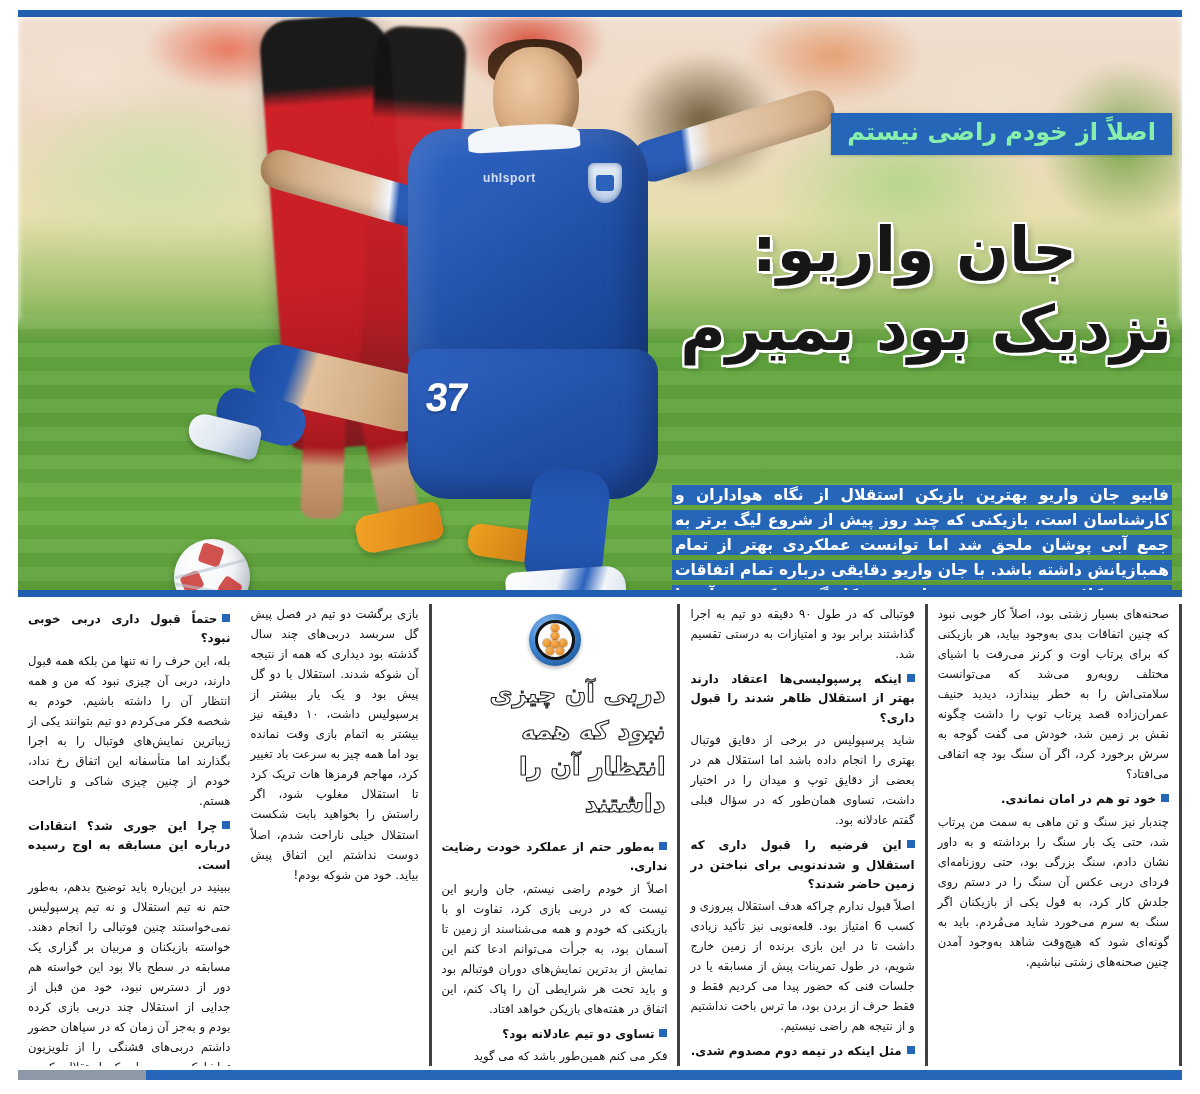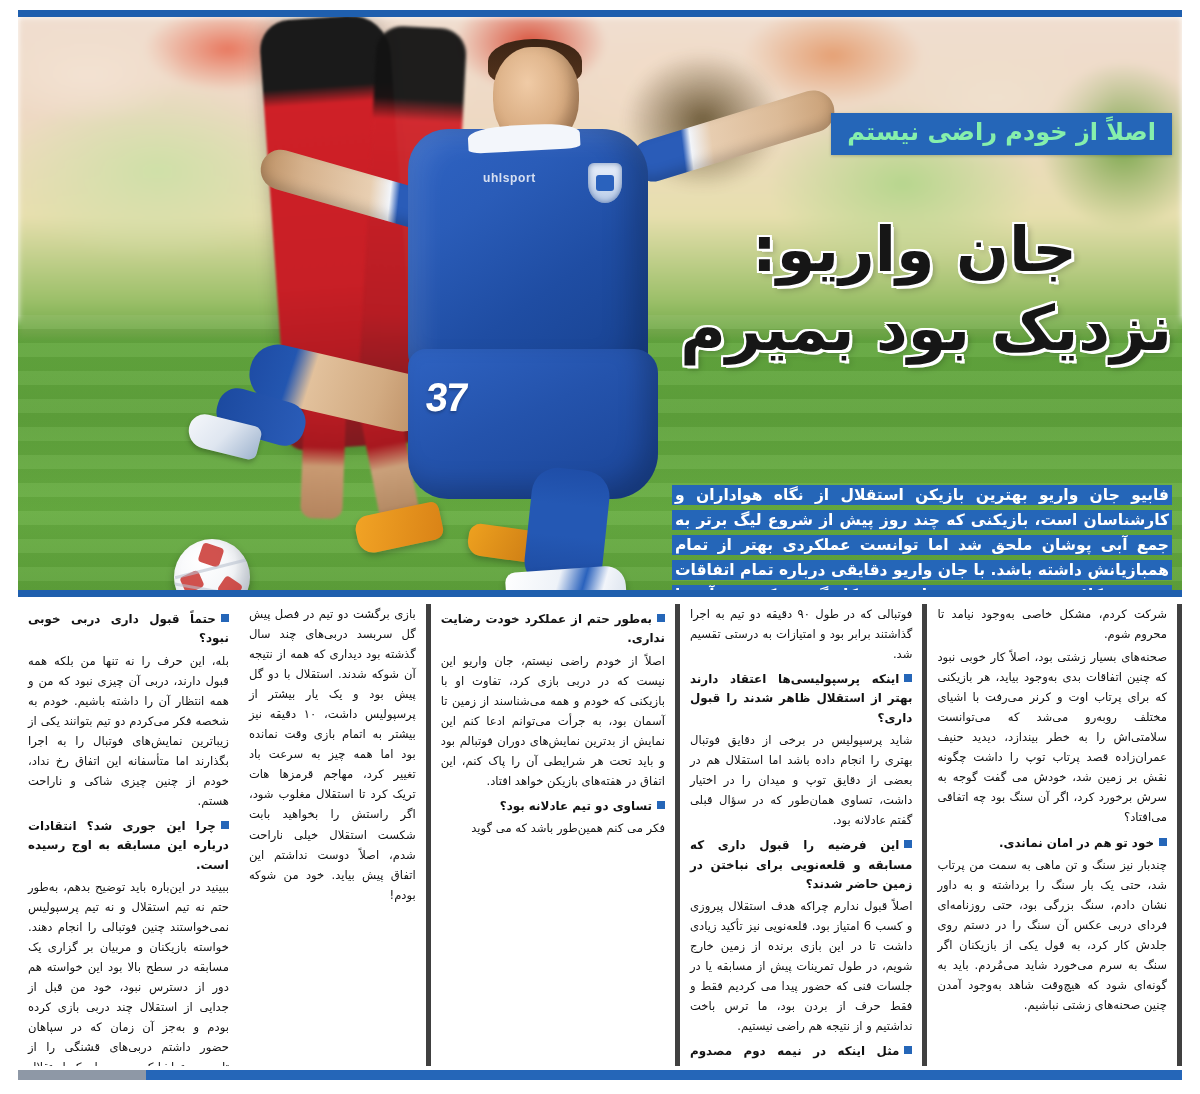--- a/index.html
+++ b/index.html
@@ -279,7 +279,7 @@
     text-align:justify;text-align-last:right;
     overflow:hidden;
   }
-  .col + .col{border-right:5px solid #404040;}
+  .col + .col{border-right:3px solid #404040;}
   .c1{width:224px;}
   .c2{width:186px;}
   .c3{width:250px;}

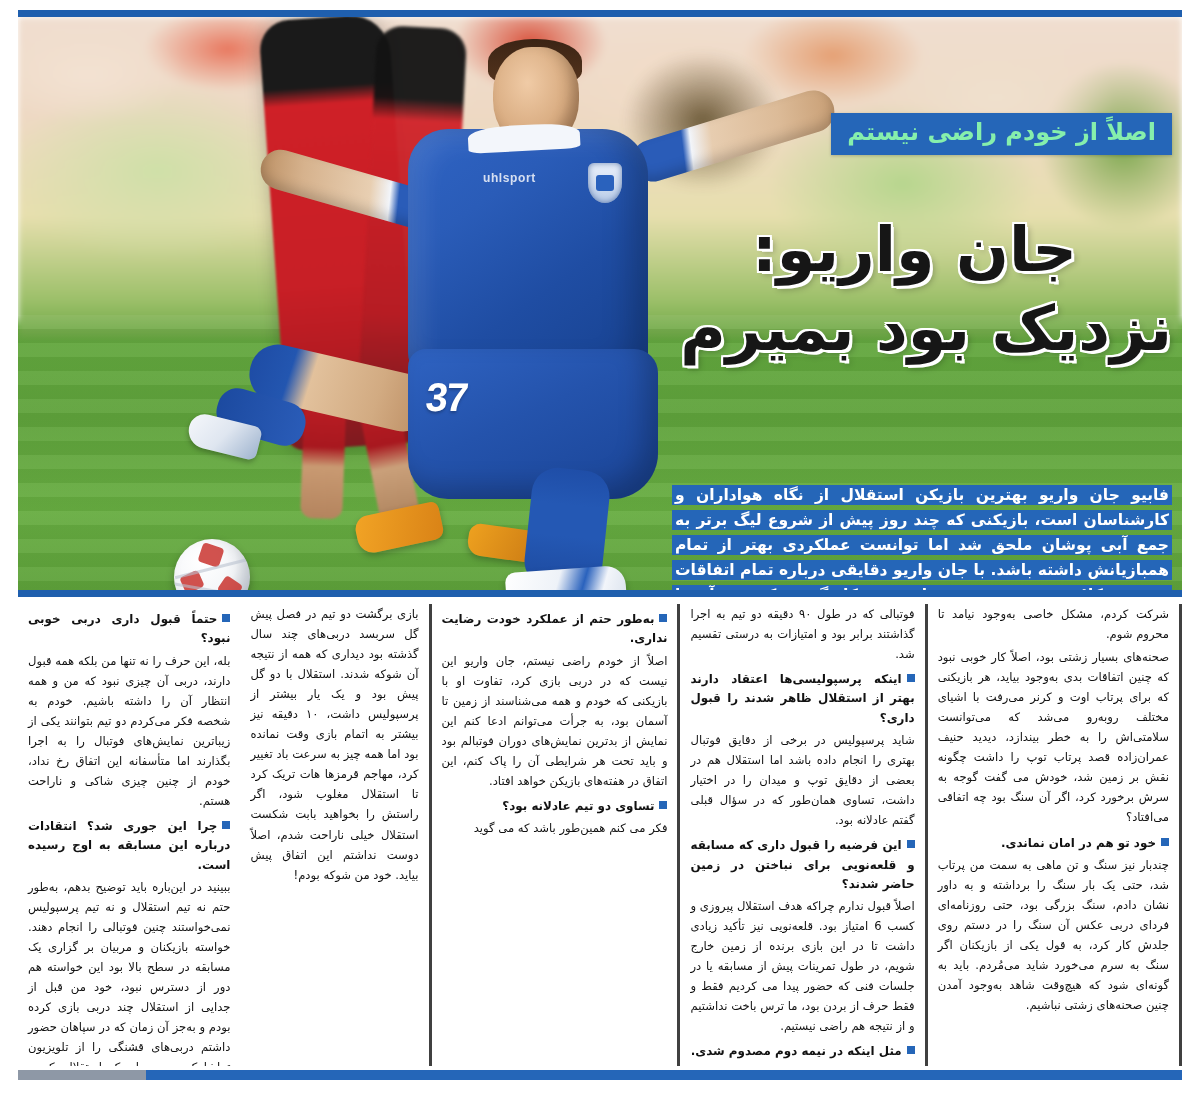--- a/index.html
+++ b/index.html
@@ -426,7 +426,6 @@
         <span class="a">اتفاق خاصی نیست و آسیب‌دیدگی‌ام بسیار جزئی بود که برطرف شد و در تمرین هم</span>
       </div>
     <div class="col c5">
-        <span class="a">شرکت کردم، مشکل خاصی به‌وجود نیامد تا محروم شوم.</span>
         <span class="a">صحنه‌های بسیار زشتی بود، اصلاً کار خوبی نبود که چنین اتفاقات بدی به‌وجود بیاید، هر بازیکنی که برای پرتاب اوت و کرنر می‌رفت با اشیای مختلف روبه‌رو می‌شد که می‌توانست سلامتی‌اش را به خطر بیندازد، دیدید حنیف عمران‌زاده قصد پرتاب توپ را داشت چگونه نقش بر زمین شد، خودش می گفت گوجه به سرش برخورد کرد، اگر آن سنگ بود چه اتفاقی می‌افتاد؟</span>
         <span class="q">خود تو هم در امان نماندی.</span>
         <span class="a">چندبار نیز سنگ و تن ماهی به سمت من پرتاب شد، حتی یک بار سنگ را برداشته و به داور نشان دادم، سنگ بزرگی بود، حتی روزنامه‌ای فردای دربی عکس آن سنگ را در دستم روی جلدش کار کرد، به قول یکی از بازیکنان اگر سنگ به سرم می‌خورد شاید می‌مُردم. باید به گونه‌ای شود که هیچ‌وقت شاهد به‌وجود آمدن چنین صحنه‌های زشتی نباشیم.</span>

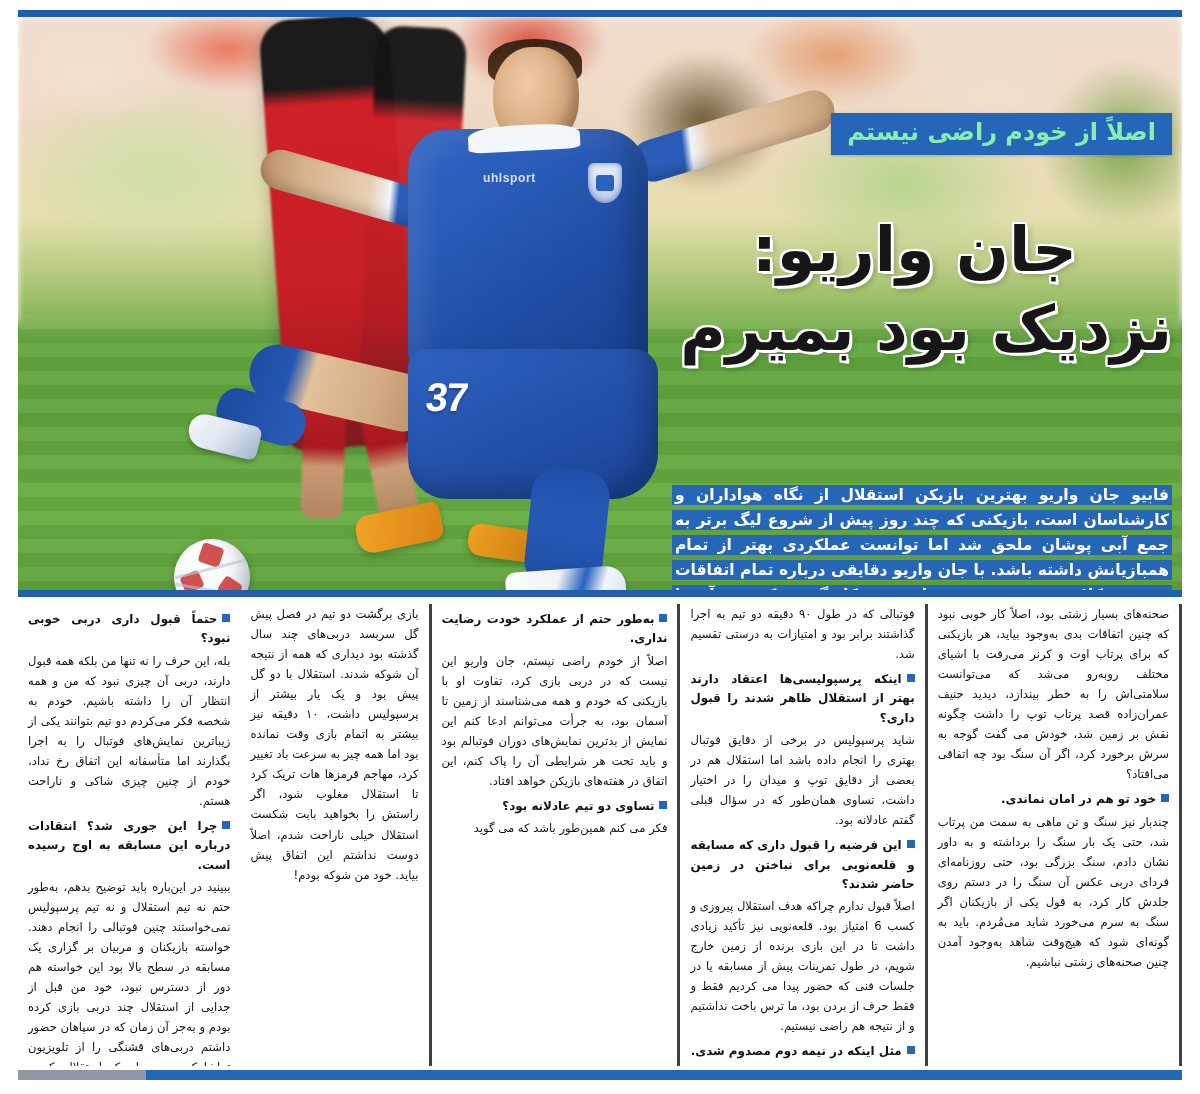--- a/index.html
+++ b/index.html
@@ -411,6 +411,26 @@
         <span class="a">بازی برگشت دو تیم در فصل پیش گل سربسد دربی‌های چند سال گذشته بود دیداری که همه از نتیجه آن شوکه شدند. استقلال با دو گل پیش بود و یک یار بیشتر از پرسپولیس داشت، ۱۰ دقیقه نیز بیشتر به اتمام بازی وقت نمانده بود اما همه چیز به سرعت باد تغییر کرد، مهاجم قرمزها هات تریک کرد تا استقلال مغلوب شود، اگر راستش را بخواهید بابت شکست استقلال خیلی ناراحت شدم، اصلاً دوست نداشتم این اتفاق پیش بیاید. خود من شوکه بودم!</span>
       </div>
     <div class="col c3">
+      <div class="pullbox">
+        <div class="emblem">
+          <div class="ring"></div>
+          <div class="dots">
+              <i></i>
+              <i></i>
+              <i></i>
+              <i></i>
+              <i></i>
+              <i></i>
+              <i></i>
+            </div>
+        </div>
+        <div class="pullquote">
+          <span>دربی آن چیزی</span>
+          <span>نبود که همه</span>
+          <span>انتظار آن را</span>
+          <span>داشتند</span>
+        </div>
+      </div>
     <span class="q">به‌طور حتم از عملکرد خودت رضایت نداری.</span>
         <span class="a">اصلاً از خودم راضی نیستم، جان واریو این نیست که در دربی بازی کرد، تفاوت او با بازیکنی که خودم و همه می‌شناسند از زمین تا آسمان بود، به جرأت می‌توانم ادعا کنم این نمایش از بدترین نمایش‌های دوران فوتبالم بود و باید تحت هر شرایطی آن را پاک کنم، این اتفاق در هفته‌های بازیکن خواهد افتاد.</span>
         <span class="q">تساوی دو تیم عادلانه بود؟</span>

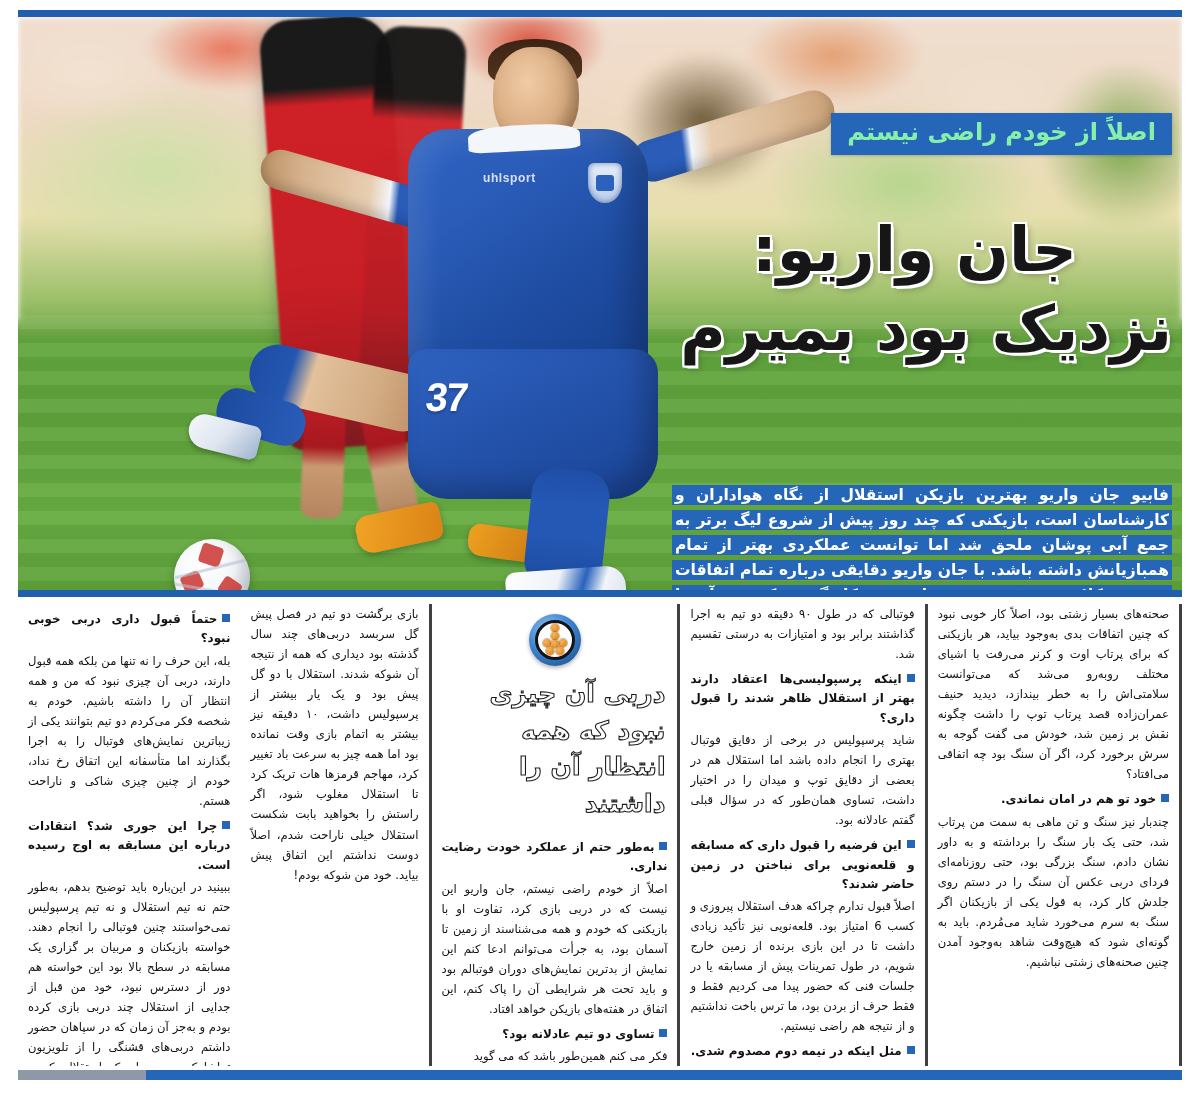--- a/index.html
+++ b/index.html
@@ -440,7 +440,7 @@
         <span class="a">فوتبالی که در طول ۹۰ دقیقه دو تیم به اجرا گذاشتند برابر بود و امتیازات به درستی تقسیم شد.</span>
         <span class="q">اینکه پرسپولیسی‌ها اعتقاد دارند بهتر از استقلال ظاهر شدند را قبول داری؟</span>
         <span class="a">شاید پرسپولیس در برخی از دقایق فوتبال بهتری را انجام داده باشد اما استقلال هم در بعضی از دقایق توپ و میدان را در اختیار داشت، تساوی همان‌طور که در سؤال قبلی گفتم عادلانه بود.</span>
-        <span class="q">این فرضیه را قبول داری که مسابقه و قلعه‌نویی برای نباختن در زمین حاضر شدند؟</span>
+        <span class="q">این فرضیه را قبول داری که استقلال و شدند‌نویی برای نباختن در زمین حاضر شدند؟</span>
         <span class="a">اصلاً قبول ندارم چراکه هدف استقلال پیروزی و کسب 6 امتیاز بود. قلعه‌نویی نیز تأکید زیادی داشت تا در این بازی برنده از زمین خارج شویم، در طول تمرینات پیش از مسابقه یا در جلسات فنی که حضور پیدا می کردیم فقط و فقط حرف از بردن بود، ما ترس باخت نداشتیم و از نتیجه هم راضی نیستیم.</span>
         <span class="q">مثل اینکه در نیمه دوم مصدوم شدی.</span>
         <span class="a">اتفاق خاصی نیست و آسیب‌دیدگی‌ام بسیار جزئی بود که برطرف شد و در تمرین هم</span>

